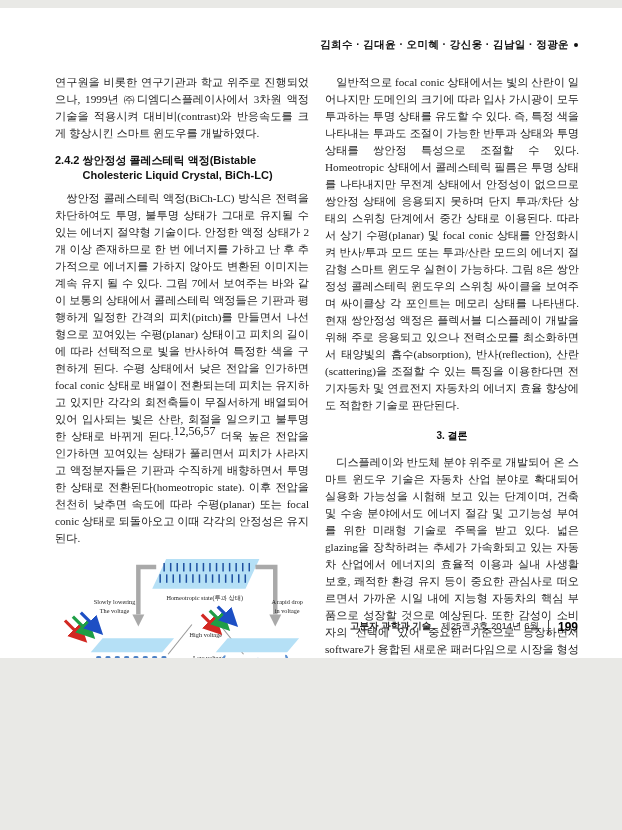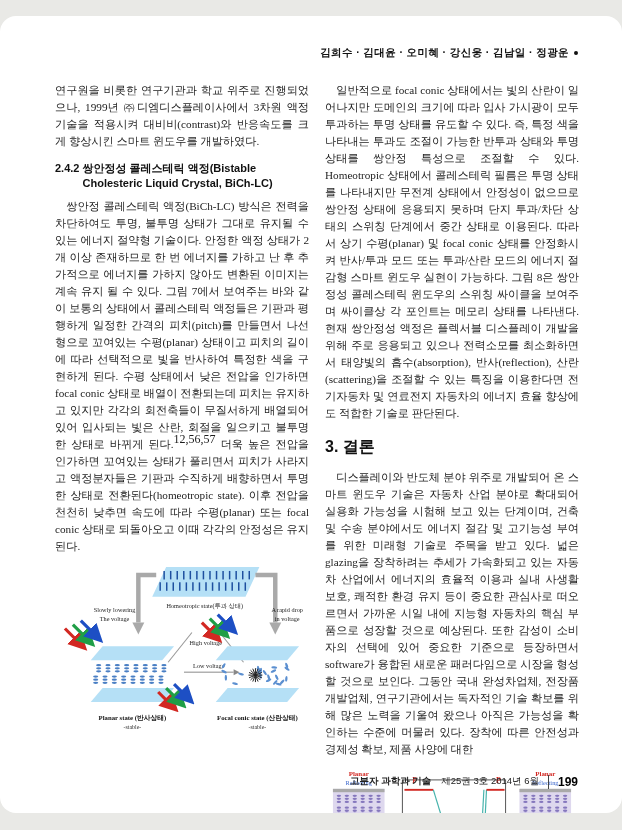--- a/index.html
+++ b/index.html
@@ -5,10 +5,9 @@
   * { box-sizing: border-box; }
   html,body { margin:0; padding:0; background:#e9e9e6; }
   .page {
-    position:relative; width:622px; height:797px; background:#ffffff;
+    position:relative; width:622px; height:650px; background:#ffffff;
     font-family:"Liberation Serif", serif; color:#1c1c1c; overflow:hidden;
-    margin:16px auto;
-    border-radius:16px;
+    margin:8px auto;
   }
   .authors {
     position:absolute; top:30px; right:44px;

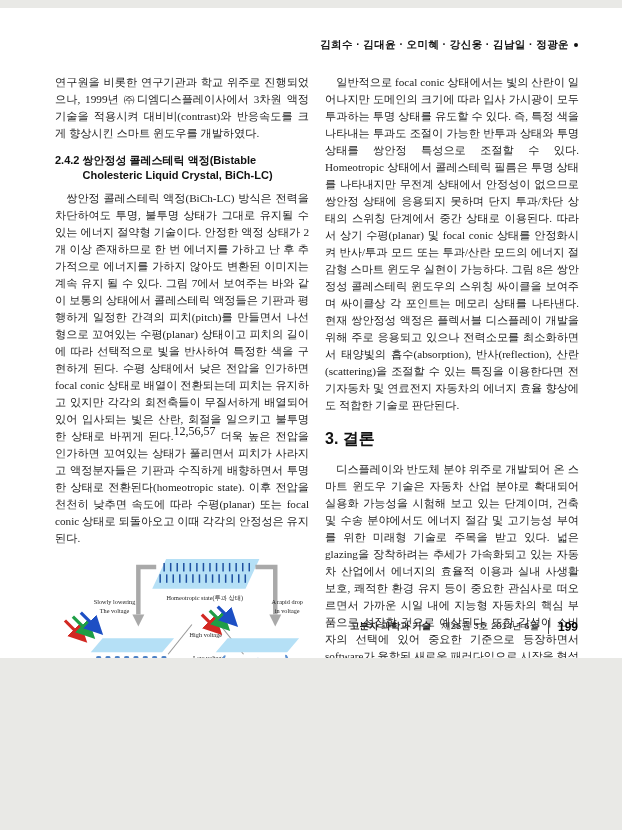--- a/index.html
+++ b/index.html
@@ -32,8 +32,8 @@
     line-height:15px; margin:11px 0 7px; padding-left:2.5em; text-indent:-2.5em; color:#111;
   }
   h3.section {
-    font-family:"Liberation Sans", sans-serif; font-weight:bold; font-size:16px;
-    margin:15px 0 11px; color:#111;
+    font-family:"Liberation Sans", sans-serif; font-weight:bold; font-size:10px;
+    margin:15px 0 11px; color:#111;text-align:center;
   }
   .figure { margin-top:10px; }
   .figure svg { display:block; width:100%; }

